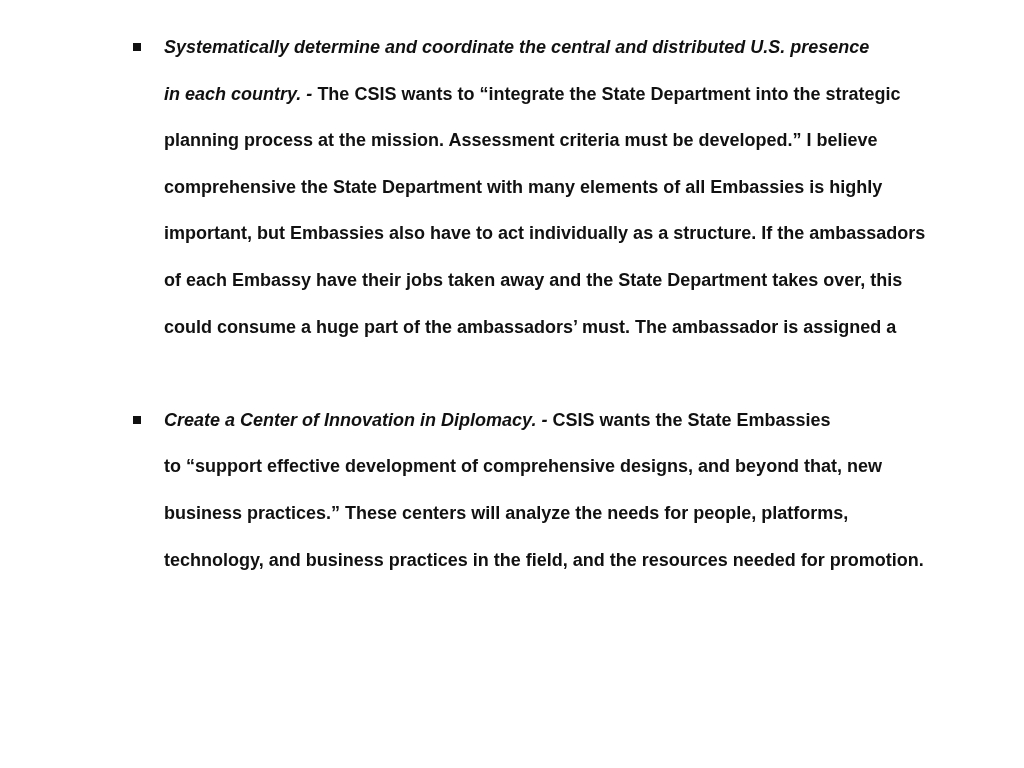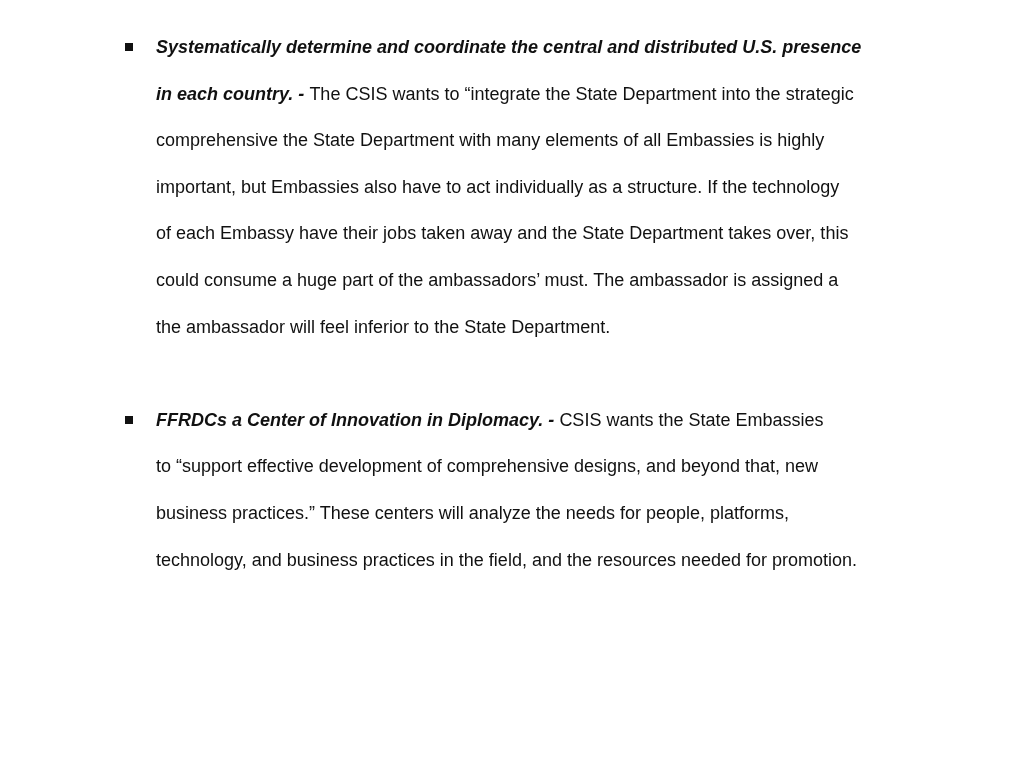--- a/index.html
+++ b/index.html
@@ -19,7 +19,7 @@
   }
   .bullet-list {
     position: absolute;
-    left: 156px;
+    left: 164px;
     top: 24px;
     width: 820px;
   }

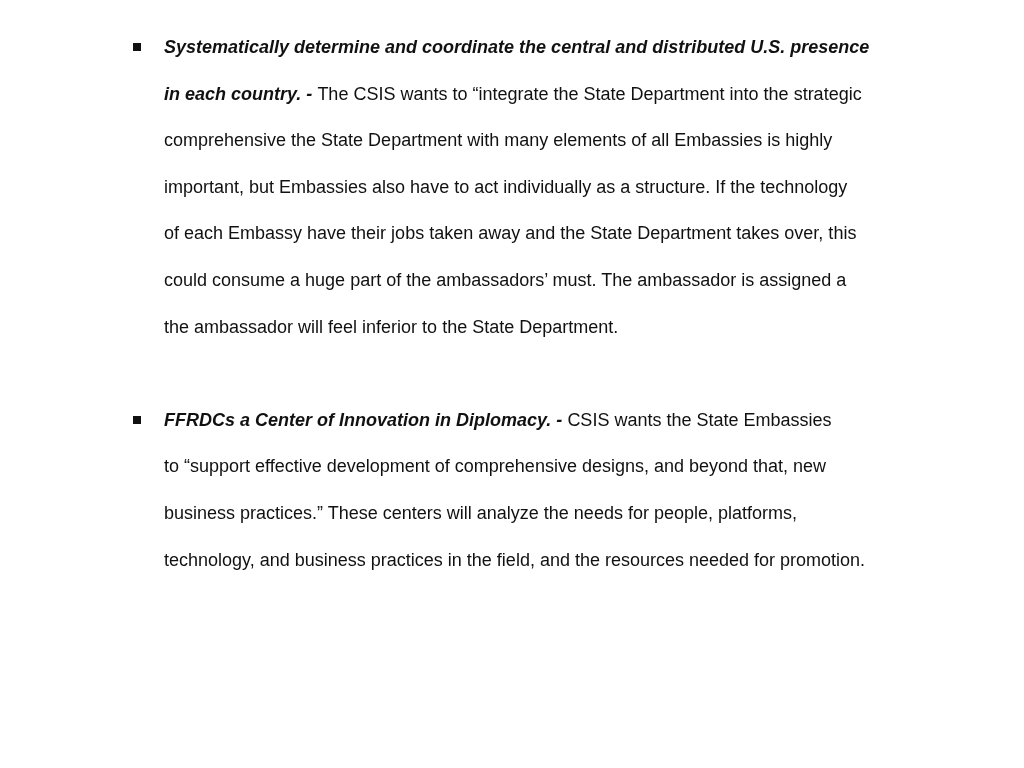--- a/index.html
+++ b/index.html
@@ -39,7 +39,7 @@
   }
   .line { white-space: pre; }
   .run-bold-italic { font-weight: 700; font-style: italic; }
-  .run-regular { font-weight: 400; font-style: normal; }
+  .run-regular { font-weight: 700; font-style: normal; }
 </style>
 </head>
 <body>

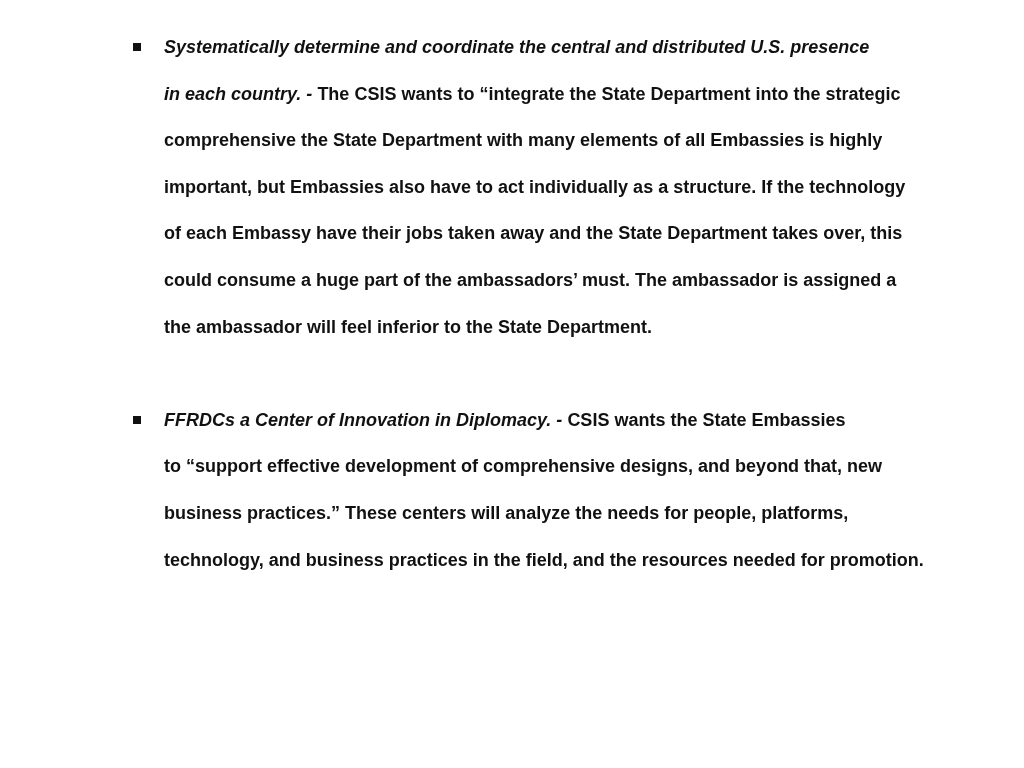--- a/index.html
+++ b/index.html
@@ -50,6 +50,7 @@
         <span class="marker" style="background: rgb(17, 17, 17);"></span>
         <div class="line"><span class="run-bold-italic">Systematically determine and coordinate the central and distributed U.S. presence</span></div>
         <div class="line"><span class="run-bold-italic">in each country. - </span><span class="run-regular">The CSIS wants to “integrate the State Department into the strategic</span></div>
+        <div class="line"><span class="run-regular">planning process at the mission. Assessment criteria must be developed.” I believe</span></div>
         <div class="line"><span class="run-regular">comprehensive the State Department with many elements of all Embassies is highly</span></div>
         <div class="line"><span class="run-regular">important, but Embassies also have to act individually as a structure. If the technology</span></div>
         <div class="line"><span class="run-regular">of each Embassy have their jobs taken away and the State Department takes over, this</span></div>

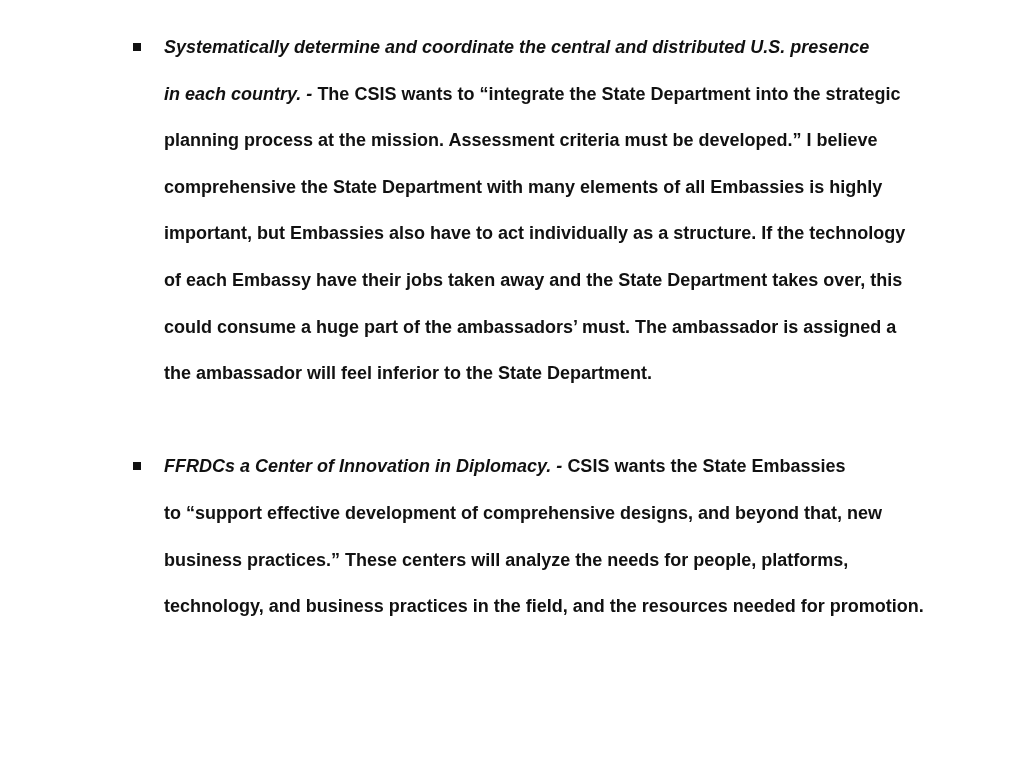--- a/index.html
+++ b/index.html
@@ -52,7 +52,7 @@
         <div class="line"><span class="run-bold-italic">in each country. - </span><span class="run-regular">The CSIS wants to “integrate the State Department into the strategic</span></div>
         <div class="line"><span class="run-regular">planning process at the mission. Assessment criteria must be developed.” I believe</span></div>
         <div class="line"><span class="run-regular">comprehensive the State Department with many elements of all Embassies is highly</span></div>
-        <div class="line"><span class="run-regular">important, but Embassies also have to act individually as a structure. If the technology</span></div>
+        <div class="line"><span class="run-regular">important, but Embassies also have to act individually as a structure. If the ambassadors</span></div>
         <div class="line"><span class="run-regular">of each Embassy have their jobs taken away and the State Department takes over, this</span></div>
         <div class="line"><span class="run-regular">could consume a huge part of the ambassadors’ must. The ambassador is assigned a</span></div>
         <div class="line"><span class="run-regular">the ambassador will feel inferior to the State Department.</span></div>

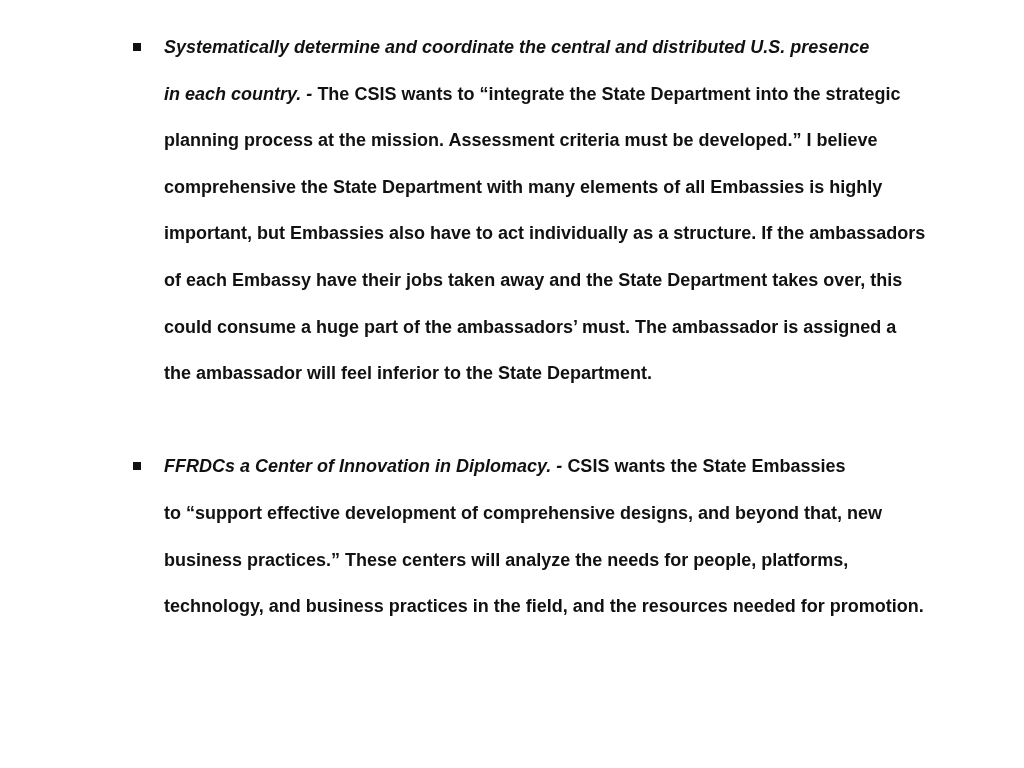--- a/index.html
+++ b/index.html
@@ -55,7 +55,6 @@
         <div class="line"><span class="run-regular">important, but Embassies also have to act individually as a structure. If the ambassadors</span></div>
         <div class="line"><span class="run-regular">of each Embassy have their jobs taken away and the State Department takes over, this</span></div>
         <div class="line"><span class="run-regular">could consume a huge part of the ambassadors’ must. The ambassador is assigned a</span></div>
-        <div class="line"><span class="run-regular">the ambassador will feel inferior to the State Department.</span></div>
       </div>
       <div class="item">
         <span class="marker" style="background: rgb(17, 17, 17);"></span>

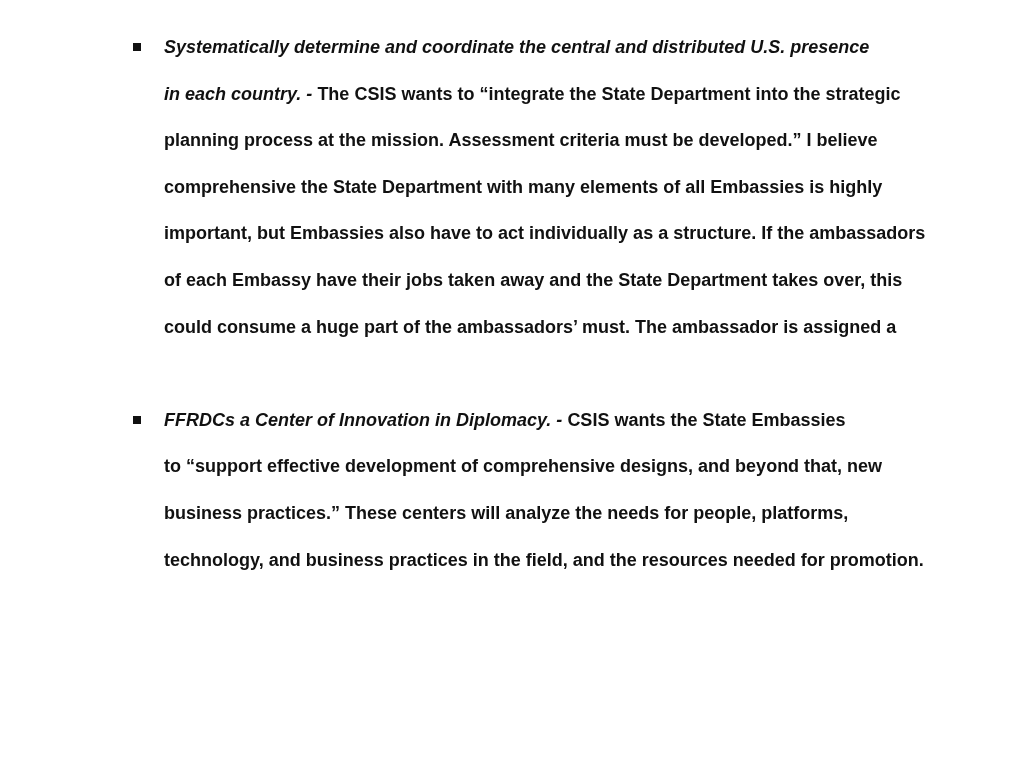--- a/index.html
+++ b/index.html
@@ -58,7 +58,7 @@
       </div>
       <div class="item">
         <span class="marker" style="background: rgb(17, 17, 17);"></span>
-        <div class="line"><span class="run-bold-italic">FFRDCs a Center of Innovation in Diplomacy. - </span><span class="run-regular">CSIS wants the State Embassies</span></div>
+        <div class="line"><span class="run-bold-italic">Create a Center of Innovation in Diplomacy. - </span><span class="run-regular">CSIS wants the State Embassies</span></div>
         <div class="line"><span class="run-regular">to “support effective development of comprehensive designs, and beyond that, new</span></div>
         <div class="line"><span class="run-regular">business practices.” These centers will analyze the needs for people, platforms,</span></div>
         <div class="line"><span class="run-regular">technology, and business practices in the field, and the resources needed for promotion.</span></div>

